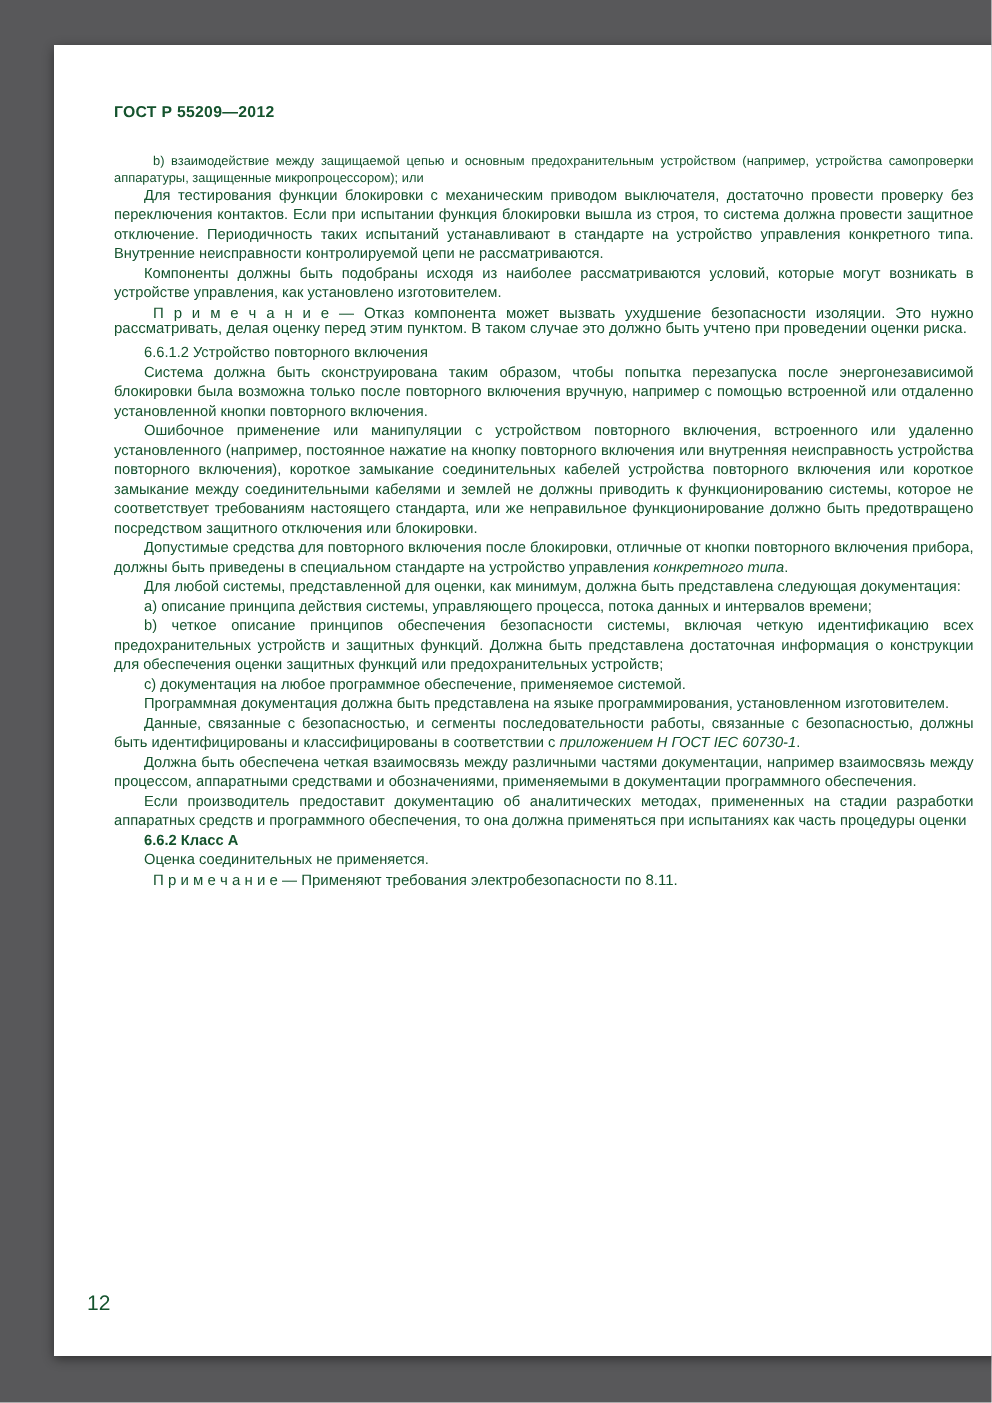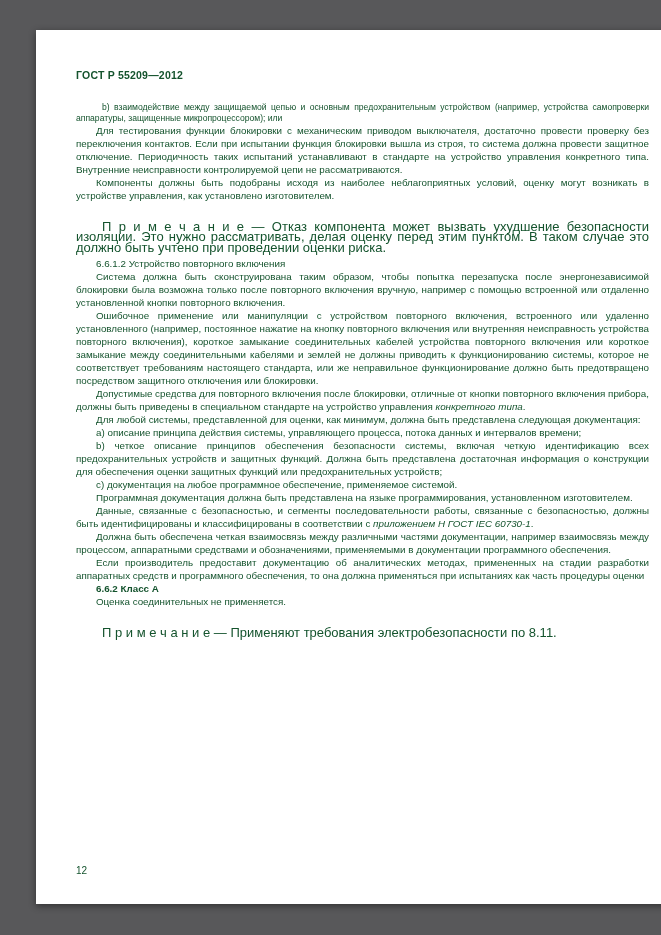--- a/index.html
+++ b/index.html
@@ -71,7 +71,7 @@
     <p class="small">b) взаимодействие между защищаемой цепью и основным предохранительным устройством (например, устройства самопроверки аппаратуры, защищенные микропроцессором); или</p>
 
     <p>Для тестирования функции блокировки с механическим приводом выключателя, достаточно провести проверку без переключения контактов. Если при испытании функция блокировки вышла из строя, то система должна провести защитное отключение. Периодичность таких испытаний устанавливают в стандарте на устройство управления конкретного типа. Внутренние неисправности контролируемой цепи не рассматриваются.</p>
-    <p>Компоненты должны быть подобраны исходя из наиболее неблагоприятных условий, оценку могут возникать в устройстве управления, как установлено изготовителем.</p>
+    <p>Компоненты должны быть подобраны исходя из наиболее рассматриваются условий, которые могут возникать в устройстве управления, как установлено изготовителем.</p>
 
     <p class="note">П р и м е ч а н и е — Отказ компонента может вызвать ухудшение безопасности изоляции. Это нужно рассматривать, делая оценку перед этим пунктом. В таком случае это должно быть учтено при проведении оценки риска.</p>
 

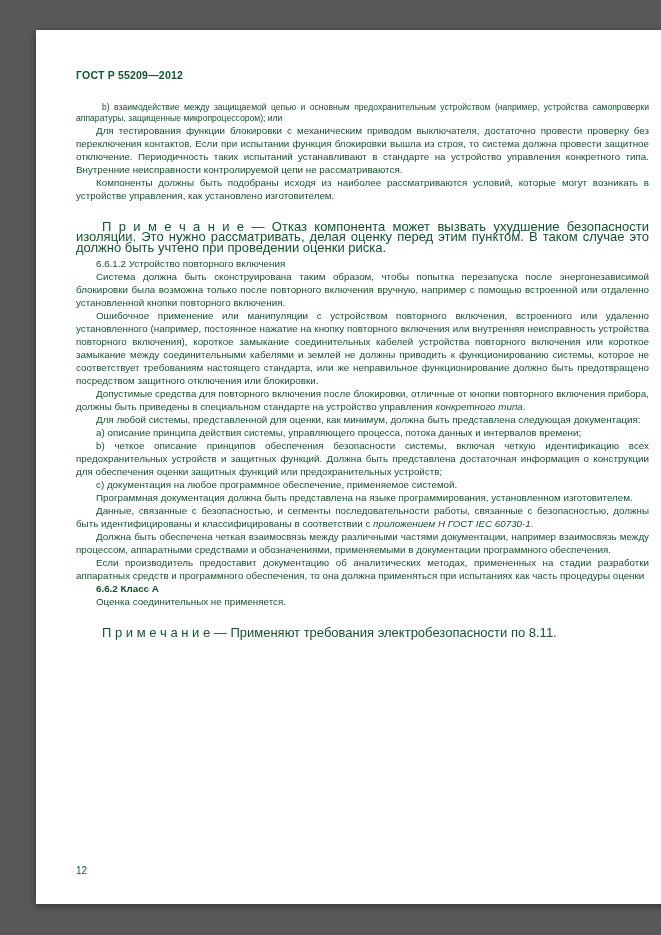--- a/index.html
+++ b/index.html
@@ -44,10 +44,10 @@
     text-indent: 26px;
   }
   .doc-body p.note {
-    font-size: 13px;
+    font-size: 10px;
     line-height: 10.8px;
     text-indent: 26px;
-    margin: 20px 0 3px 0;
+    margin: 3px 0 3px 0;
   }
   .doc-body p.heading { }
   .doc-body p.heading-bold { font-weight: bold; }

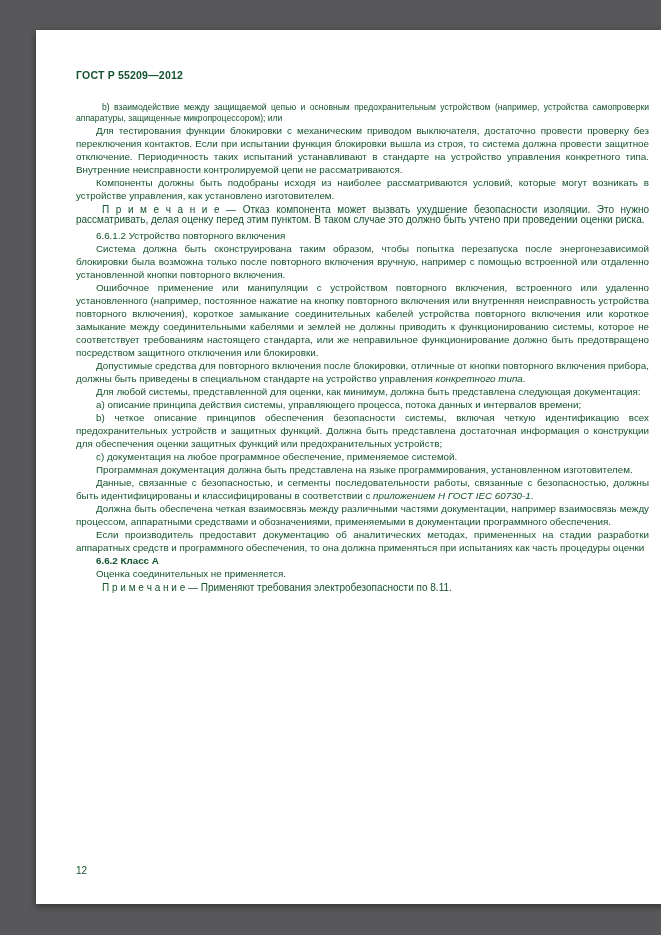--- a/index.html
+++ b/index.html
@@ -54,9 +54,9 @@
   .italic { font-style: italic; }
   .page-number {
     position: absolute;
-    left: 40px;
+    left: 22px;
     bottom: 28px;
-    font-size: 10px;
+    font-size: 14px;
   }
 </style>
 </head>

